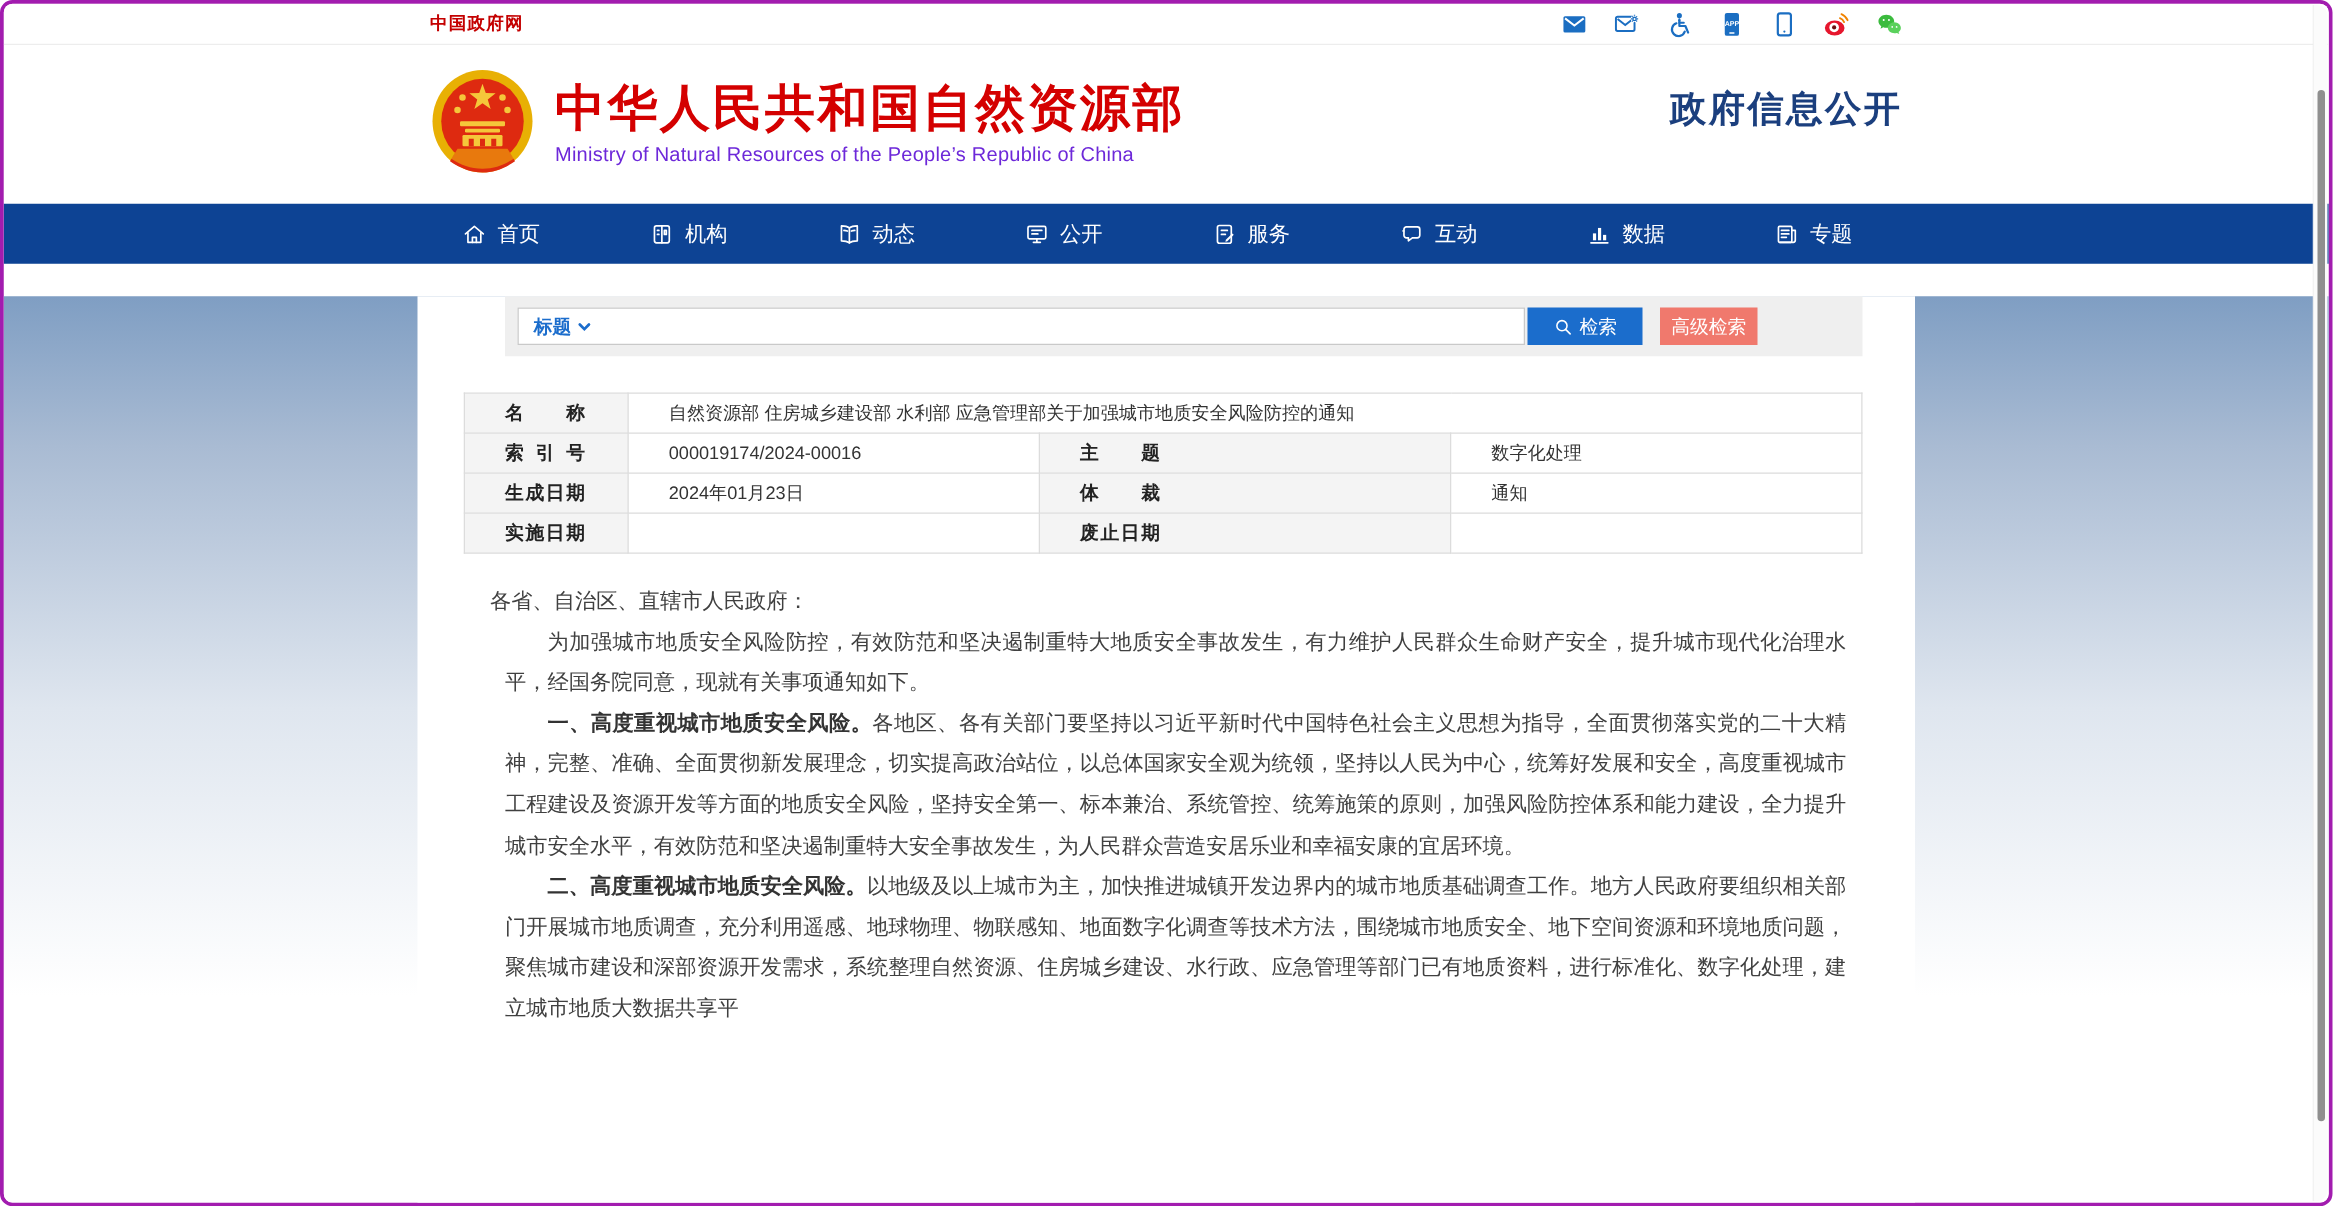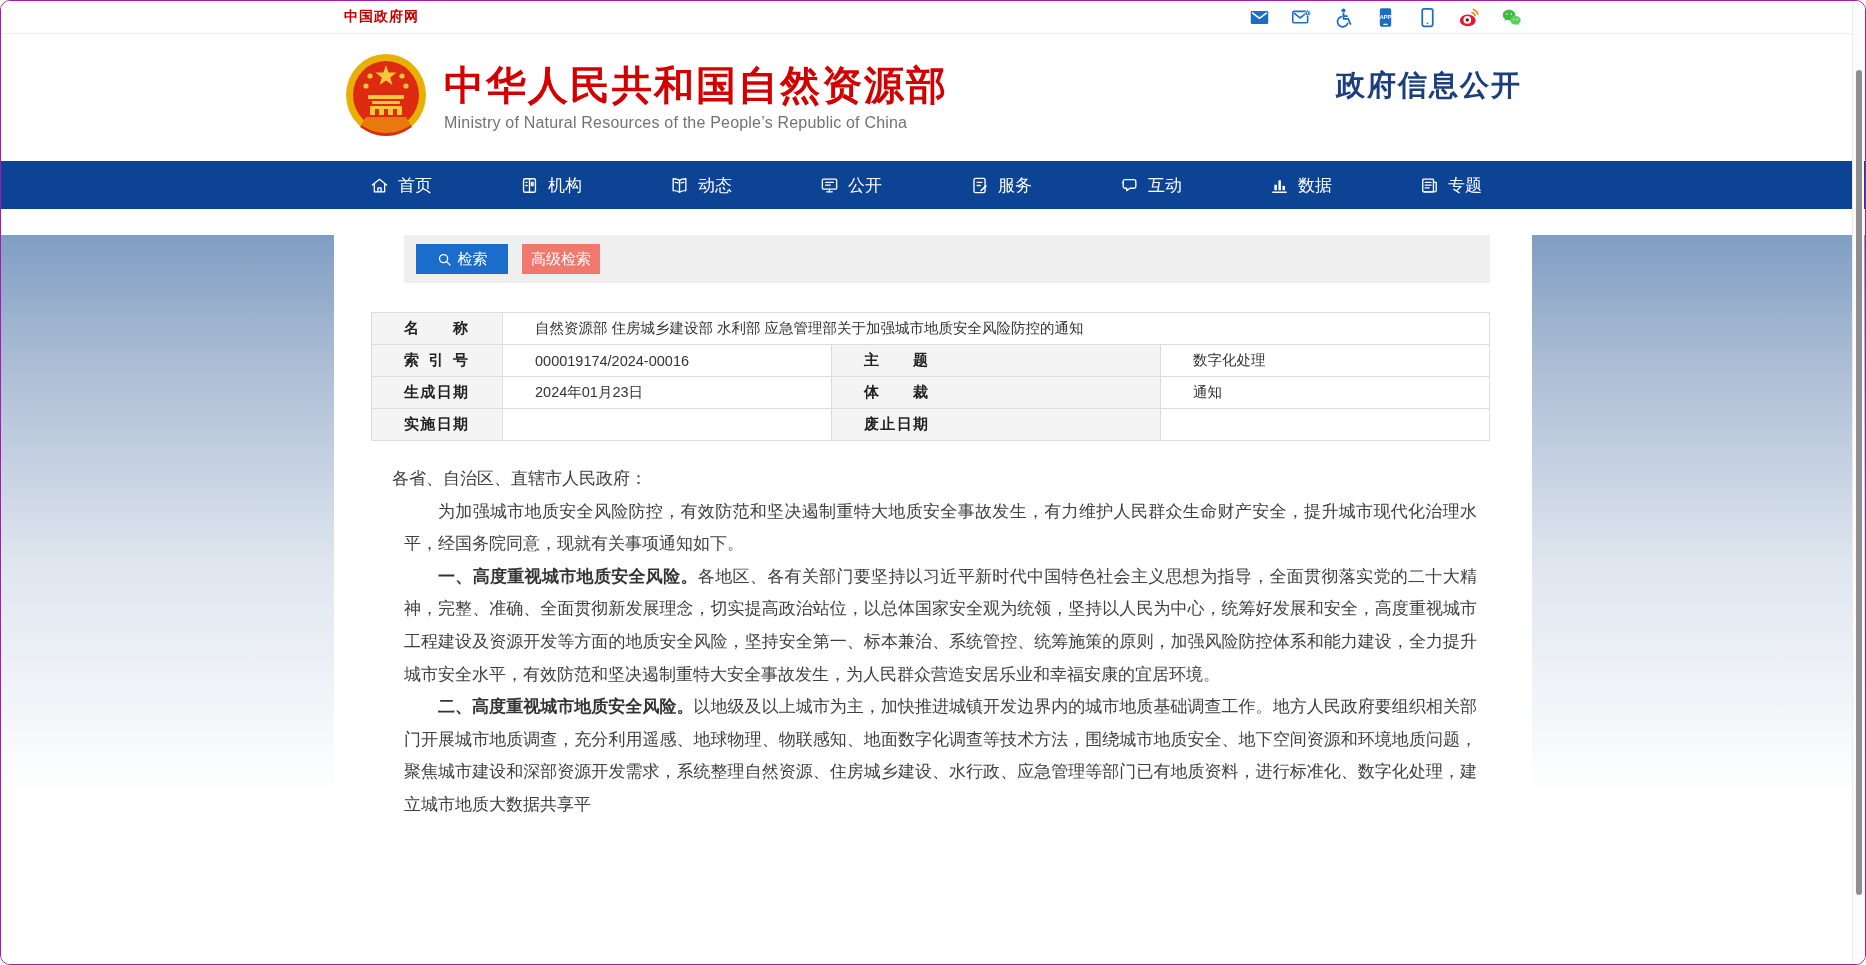--- a/index.html
+++ b/index.html
@@ -5,7 +5,7 @@
   * { margin:0; padding:0; box-sizing:border-box; }
   html,body { width:1866px; height:965px; overflow:hidden; background:#fff;
     font-family:"Liberation Sans","DejaVu Sans",sans-serif; }
-  .window { position:absolute; inset:0; border:1px solid #a21caf; border-radius:10px;
+  .window { position:absolute; inset:0; border:3px solid #a21caf; border-radius:10px;
     overflow:hidden; background:#fff; }
 
   

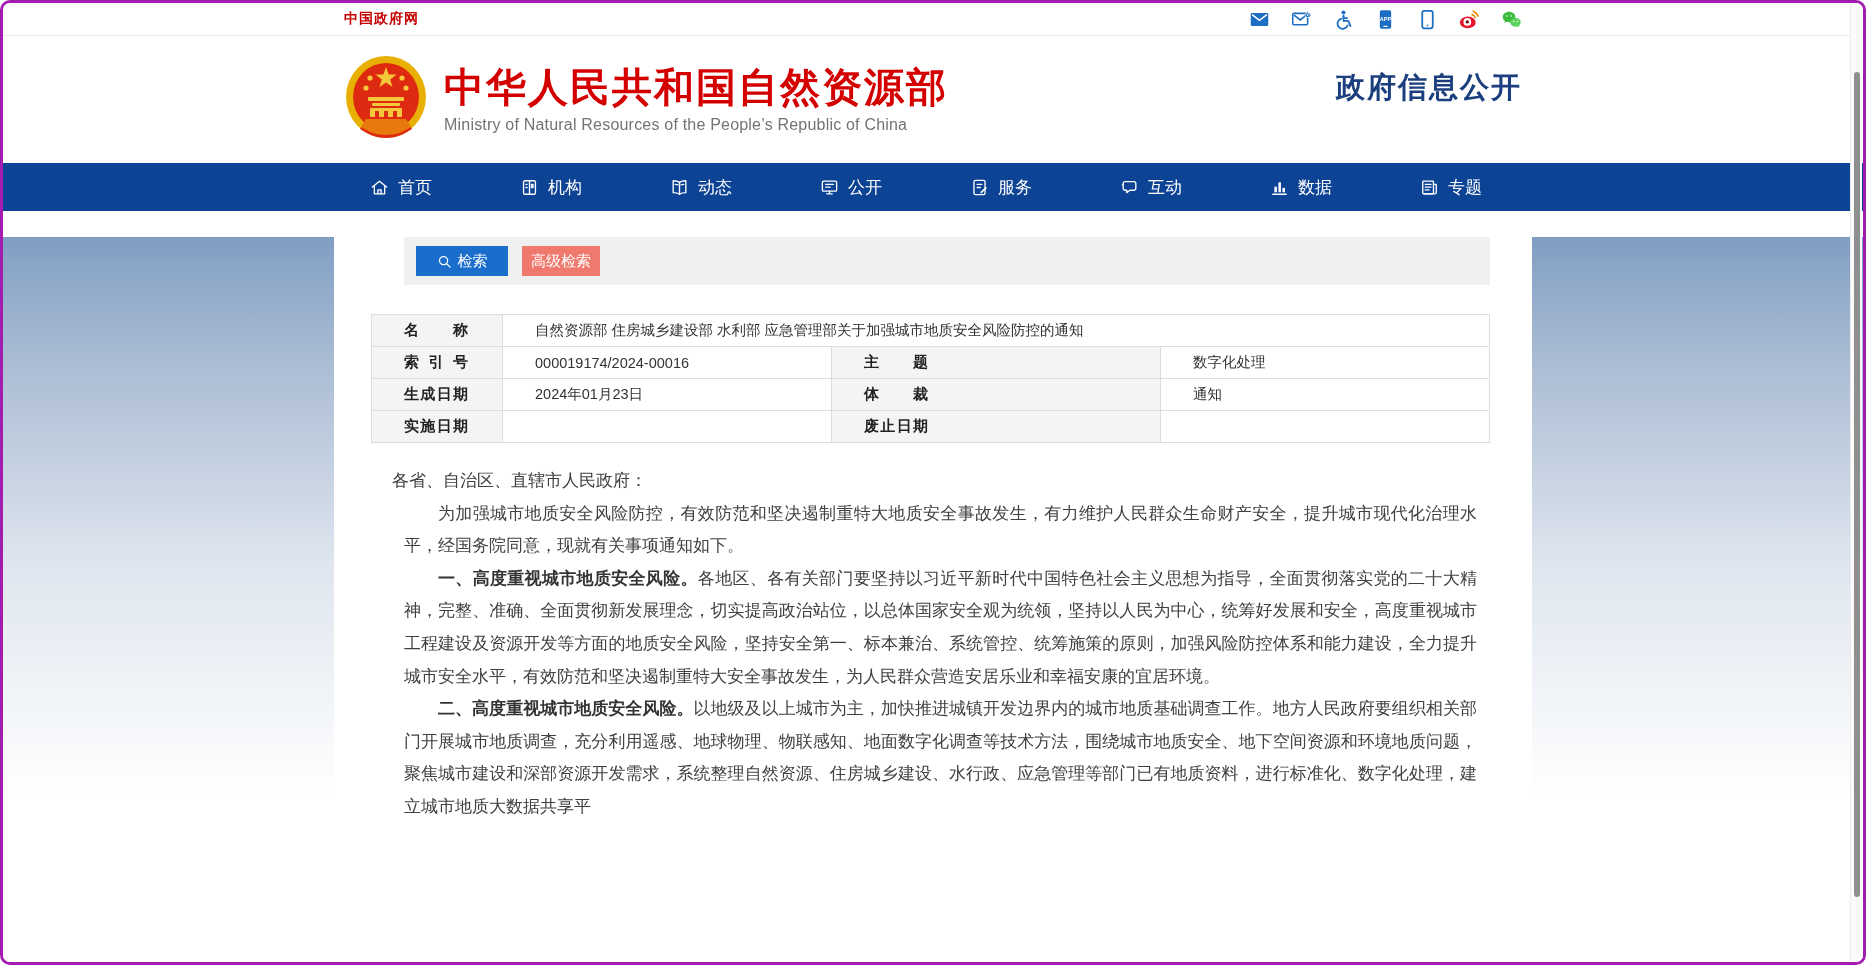--- a/index.html
+++ b/index.html
@@ -23,7 +23,7 @@
   .emblem { width:84px; height:90px; flex:0 0 auto; }
   .brand { margin-left:16px; }
   .brand-cn { font-size:40px; font-weight:bold; color:#d40000; letter-spacing:2px; line-height:1.1; }
-  .brand-en { font-size:16px; color:#737373; margin-top:7px; letter-spacing:.2px; }
+  .brand-en { font-size:16px; color:#6d28d9; margin-top:7px; letter-spacing:.2px; }
   .section-title { margin-left:auto; font-size:29px; font-weight:bold; color:#1b3f7e;
     letter-spacing:2px; margin-bottom:24px; }
 

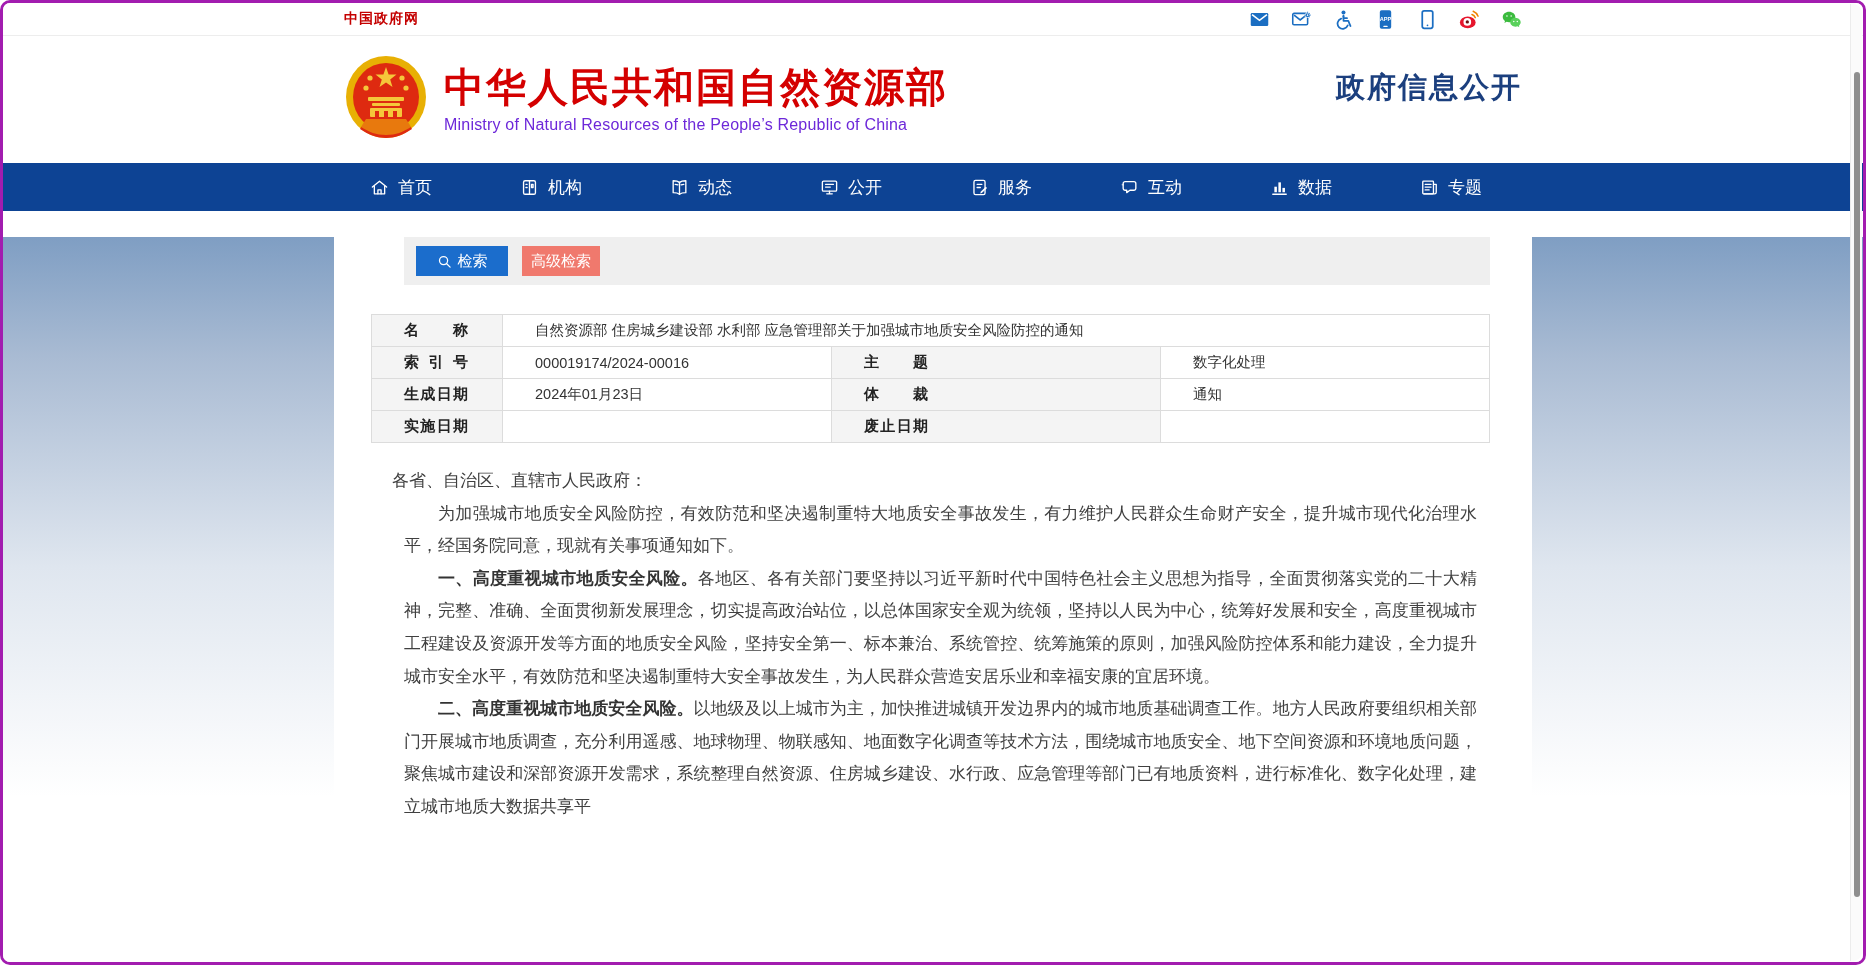--- a/index.html
+++ b/index.html
@@ -247,6 +247,14 @@
     <div class="card">
 
       <div class="search-panel">
+        <div class="search-input">
+          <span class="field-selector">
+            <span>标题</span>
+            <svg viewBox="0 0 12 12">
+                <path d="M2 4l4 4 4-4"></path>
+              </svg>
+          </span>
+        </div>
         <div class="btn btn-search">
           <svg viewBox="0 0 24 24">
               <circle cx="10.5" cy="10.5" r="6.5"></circle>

